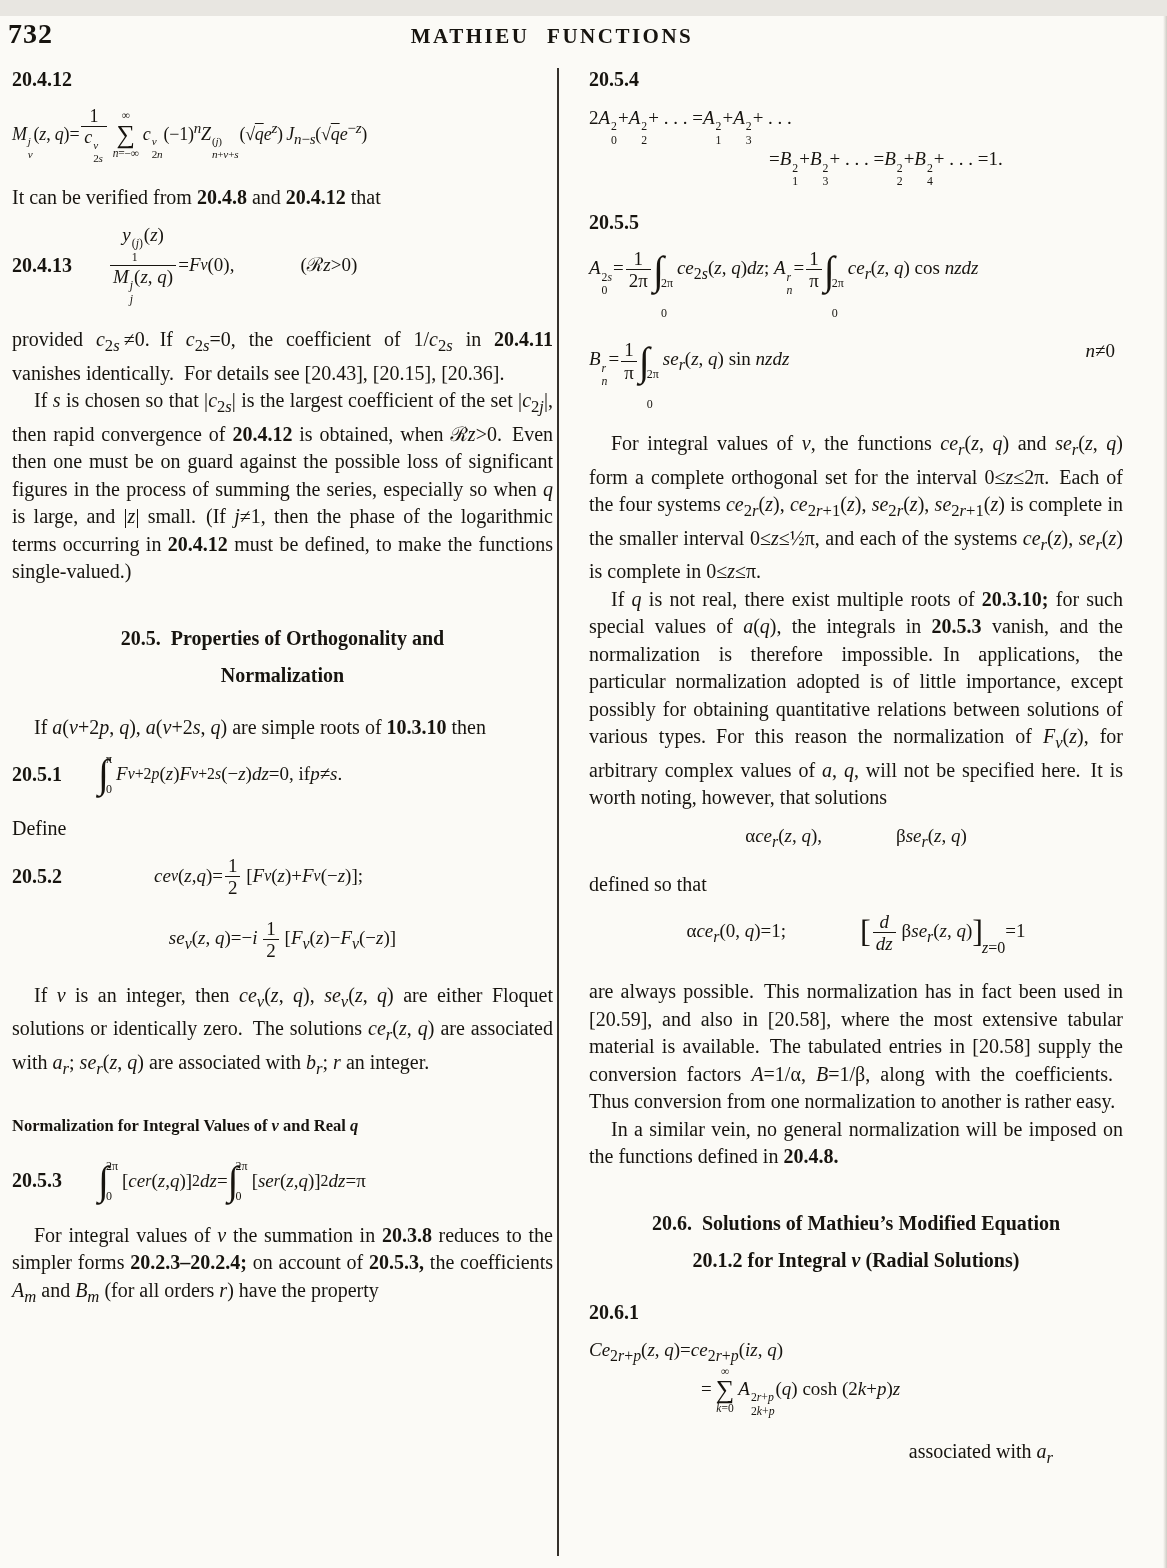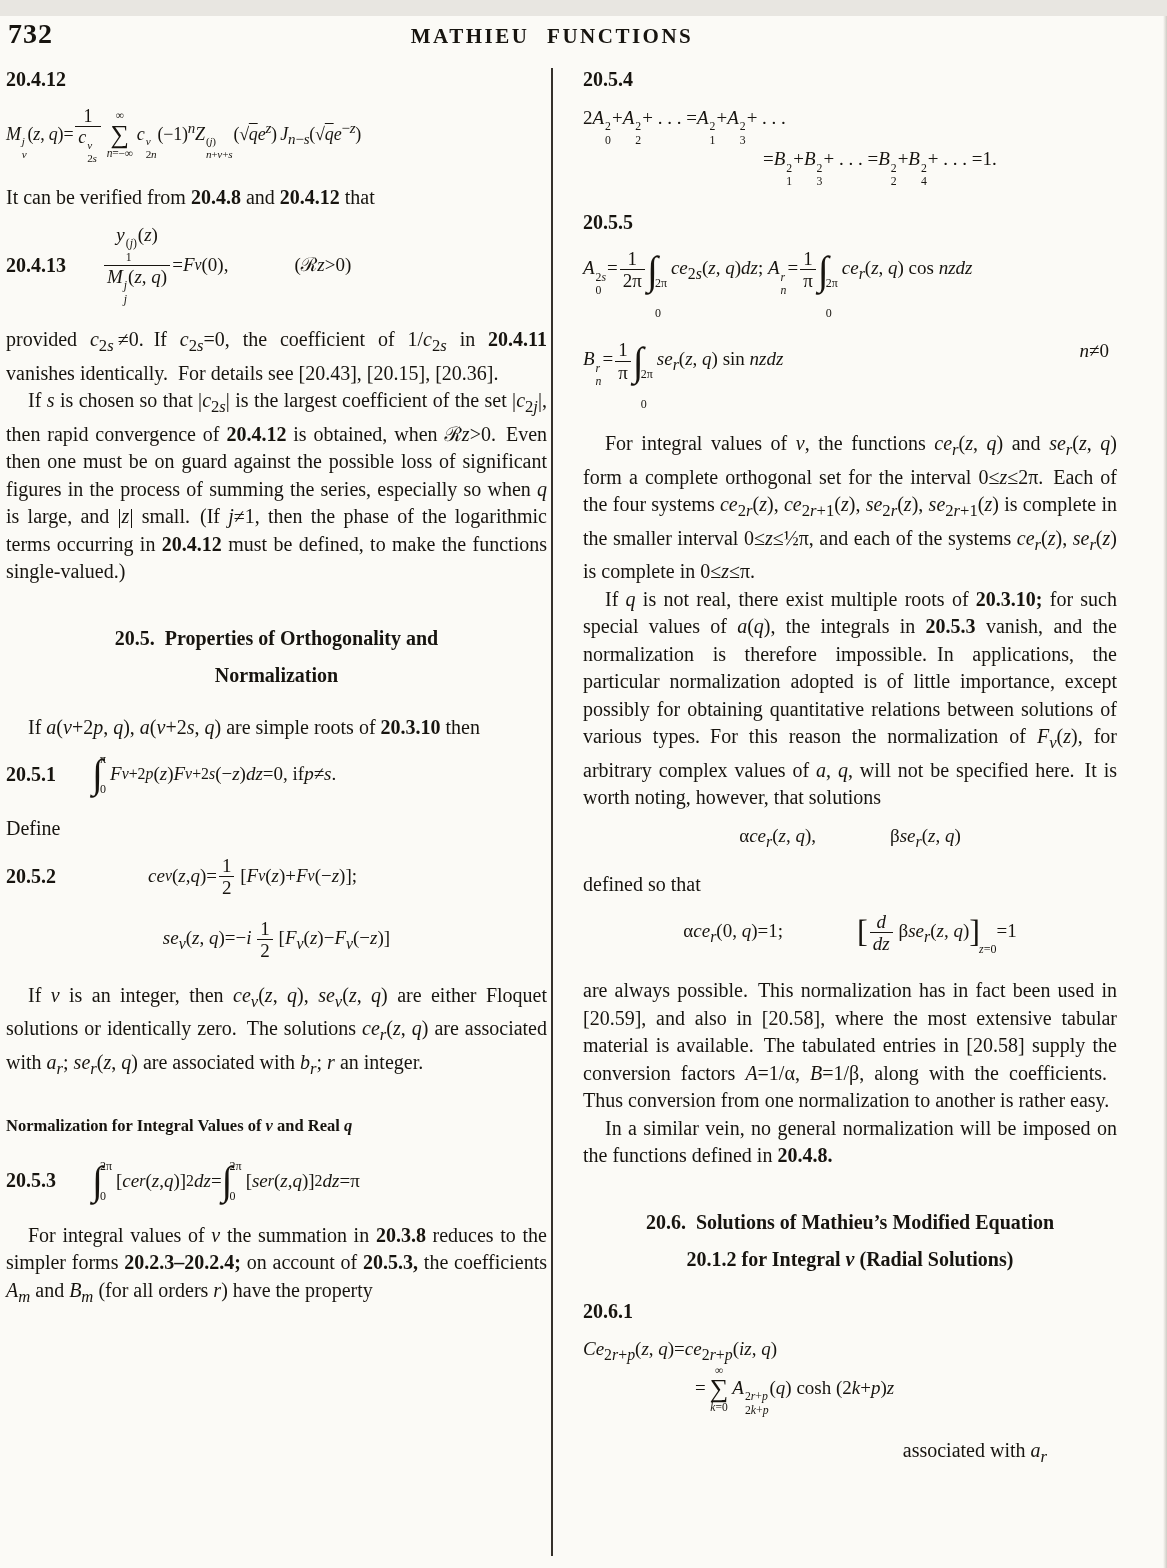--- a/index.html
+++ b/index.html
@@ -33,7 +33,7 @@
   .col{
     font-size:20px;line-height:27.5px;text-align:justify;
   }
-  .col-left{width:541px;padding:0 4px 0 6px;}
+  .col-left{width:541px;padding:0 4px 0 12px;}
   .col-right{width:534px;padding-left:30px;}
   .col > :first-child{margin-top:2px;}
 

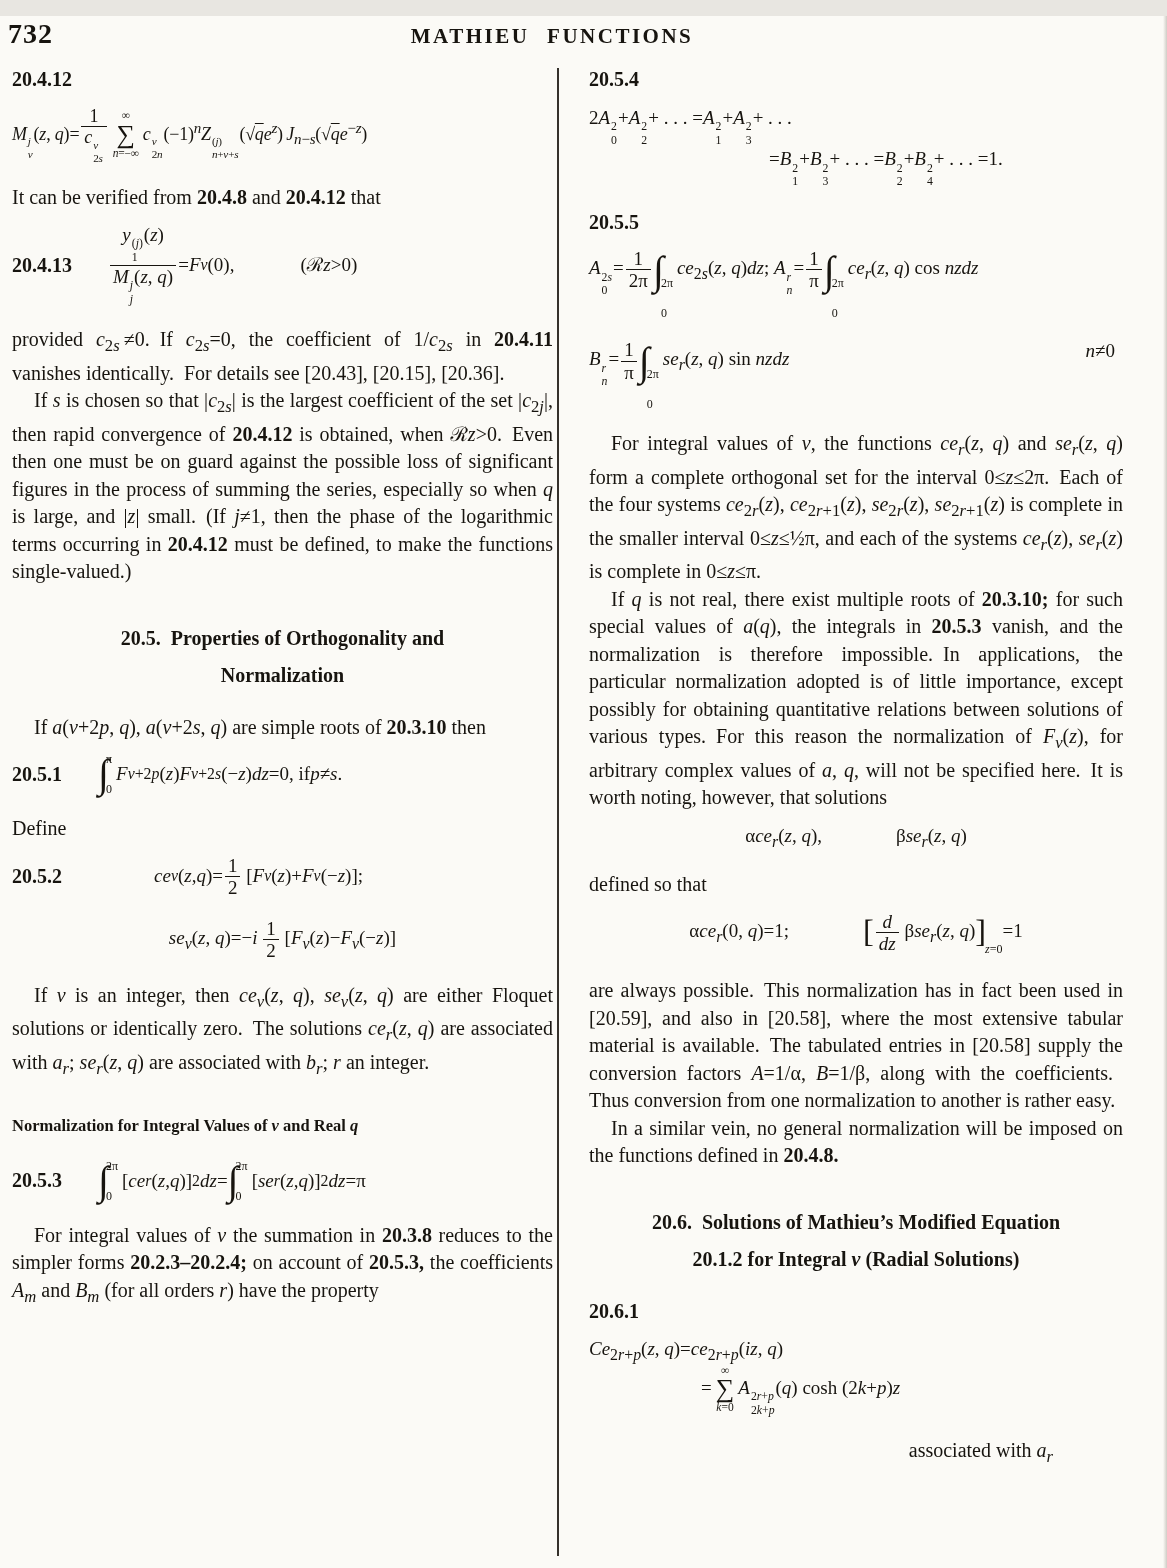--- a/index.html
+++ b/index.html
@@ -122,7 +122,7 @@
         <div class="para">provided <i>c</i><sub>2<i>s</i></sub> ≠0. If <i>c</i><sub>2<i>s</i></sub>=0, the coefficient of 1/<i>c</i><sub>2<i>s</i></sub> in <b>20.4.11</b> vanishes identically. For details see [20.43], [20.15], [20.36].</div>
         <div class="para ind">If <i>s</i> is chosen so that |<i>c</i><sub>2<i>s</i></sub>| is the largest coefficient of the set |<i>c</i><sub>2<i>j</i></sub>|, then rapid convergence of <b>20.4.12</b> is obtained, when ℛ<i>z</i>&gt;0. Even then one must be on guard against the possible loss of significant figures in the process of summing the series, especially so when <i>q</i> is large, and |<i>z</i>| small. (If <i>j</i>≠1, then the phase of the logarithmic terms occurring in <b>20.4.12</b> must be defined, to make the functions single-valued.)</div>
         <div class="heading"><b>20.5. Properties of Orthogonality and<br>Normalization</b></div>
-        <div class="para ind">If <i>a</i>(<i>ν</i>+2<i>p</i>, <i>q</i>), <i>a</i>(<i>ν</i>+2<i>s</i>, <i>q</i>) are simple roots of <b>20.3.10</b> then</div>
+        <div class="para ind">If <i>a</i>(<i>ν</i>+2<i>p</i>, <i>q</i>), <i>a</i>(<i>ν</i>+2<i>s</i>, <i>q</i>) are simple roots of <b>10.3.10</b> then</div>
         <div class="eq eq-row"><span class="lbl">20.5.1</span><span class="gap1"></span><span class="int">∫</span><span class="lims">
             <span class="t">π</span>
             <span class="b">0</span>

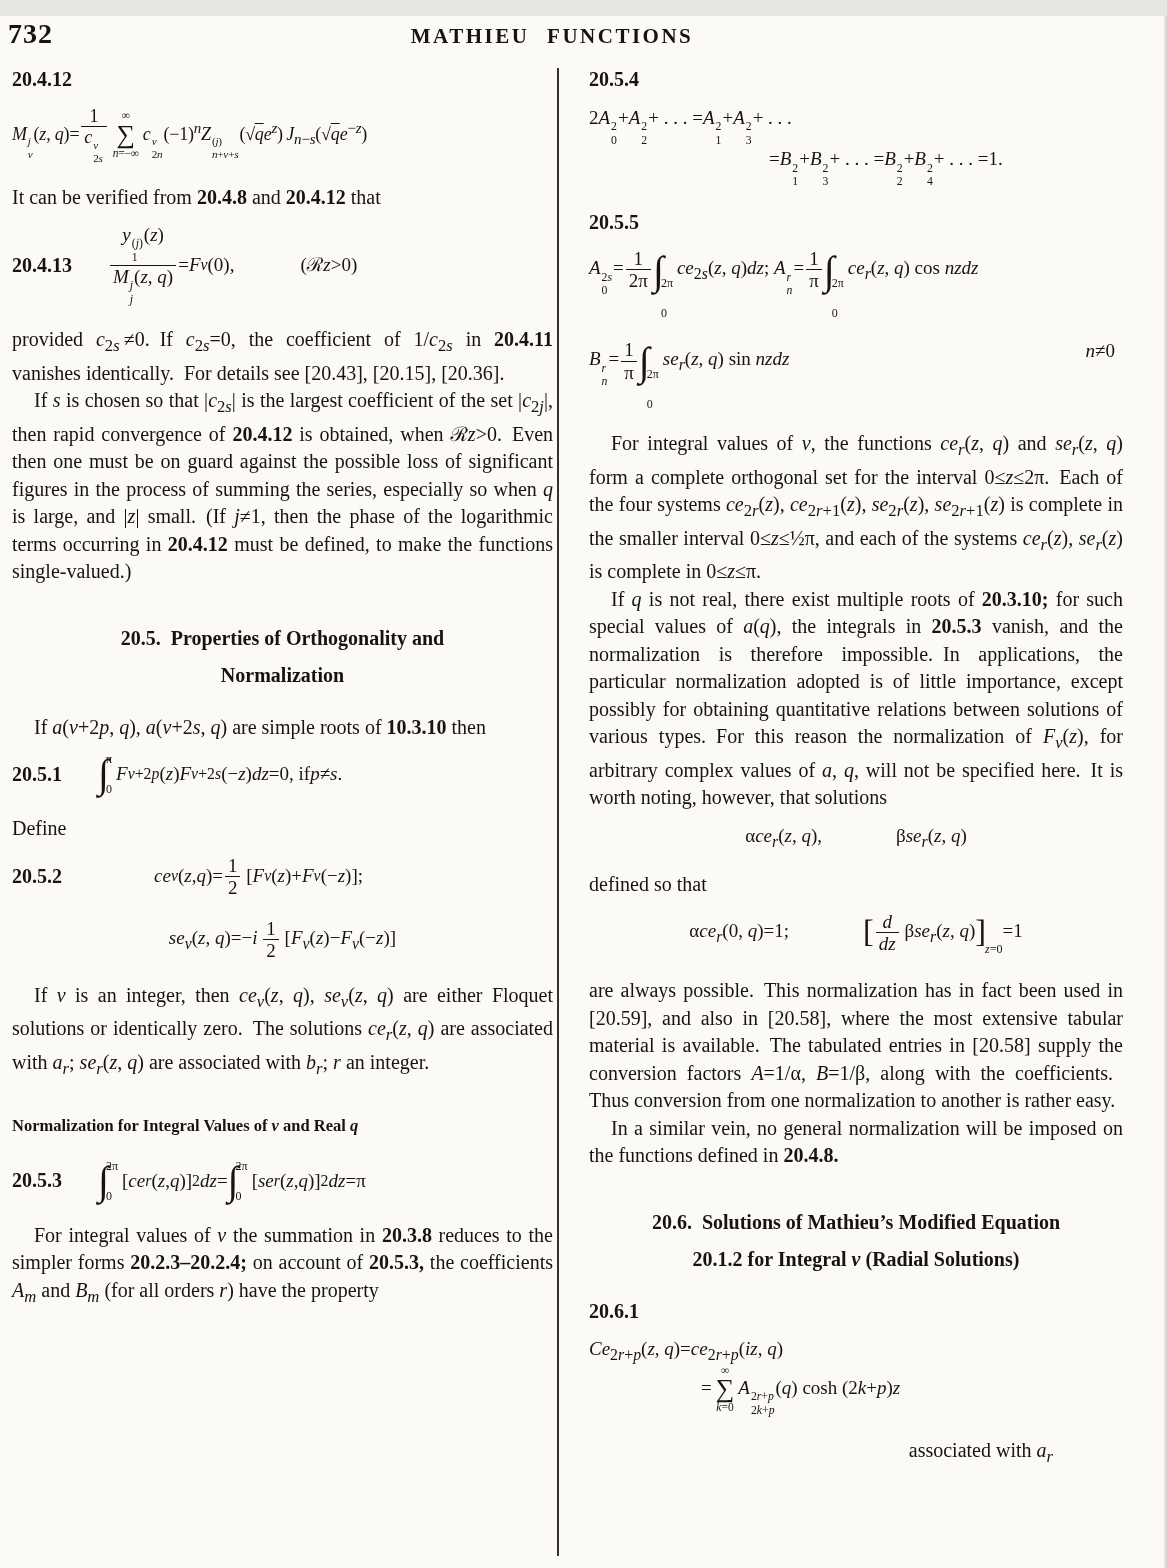--- a/index.html
+++ b/index.html
@@ -80,7 +80,7 @@
 
   .ovl{text-decoration:overline;}
   .bigbr{font-size:170%;vertical-align:-0.16em;}
-  .evalsub{font-size:12px;vertical-align:-16px;display:inline-block;margin-left:-1px;}
+  .evalsub{font-size:16px;vertical-align:-16px;display:inline-block;margin-left:-1px;}
 </style>
 </head>
 <body>

